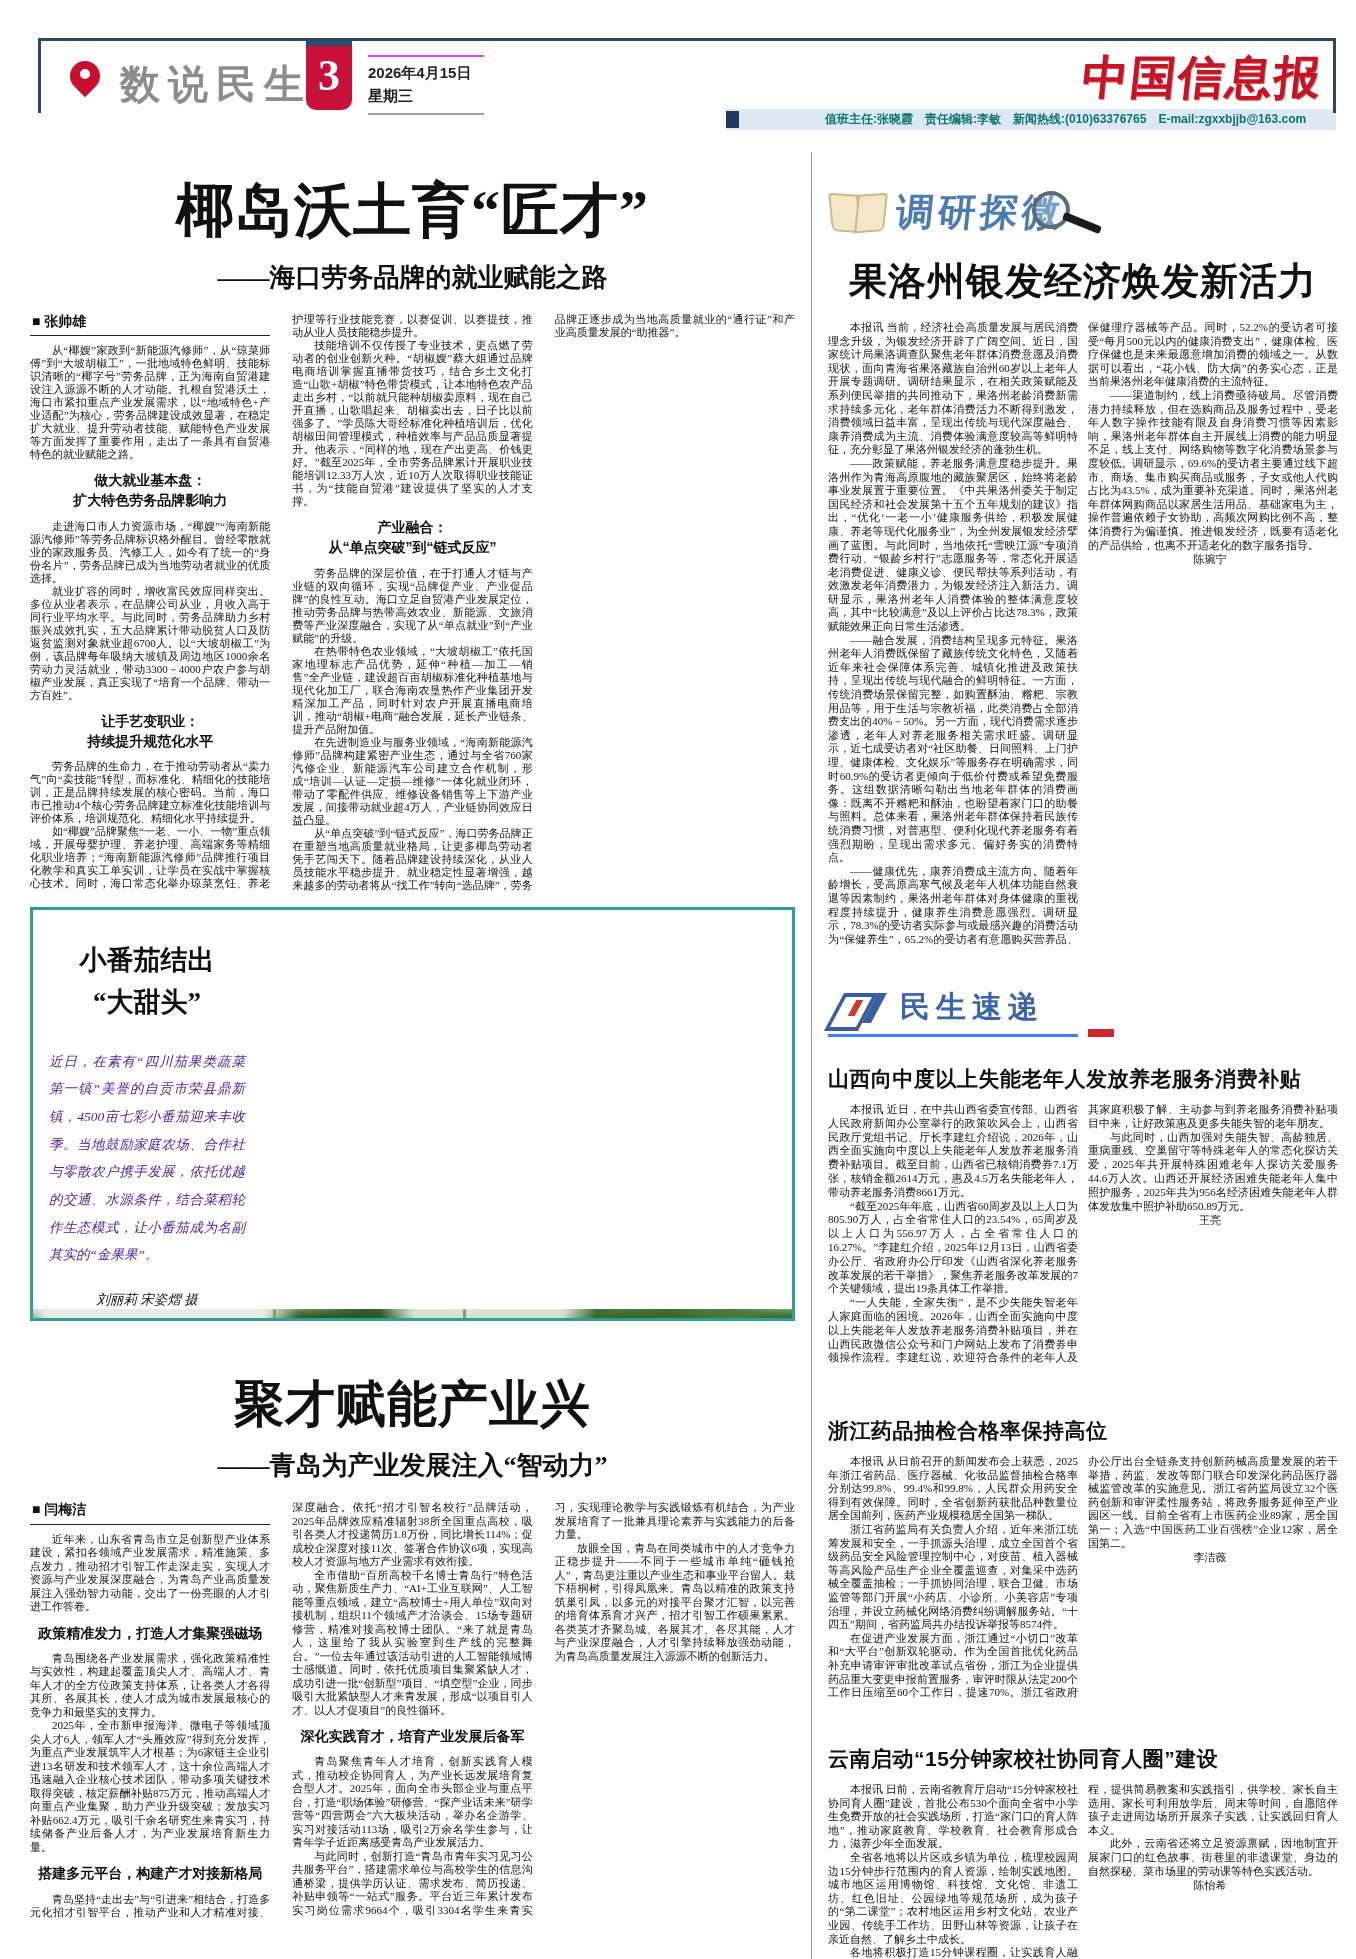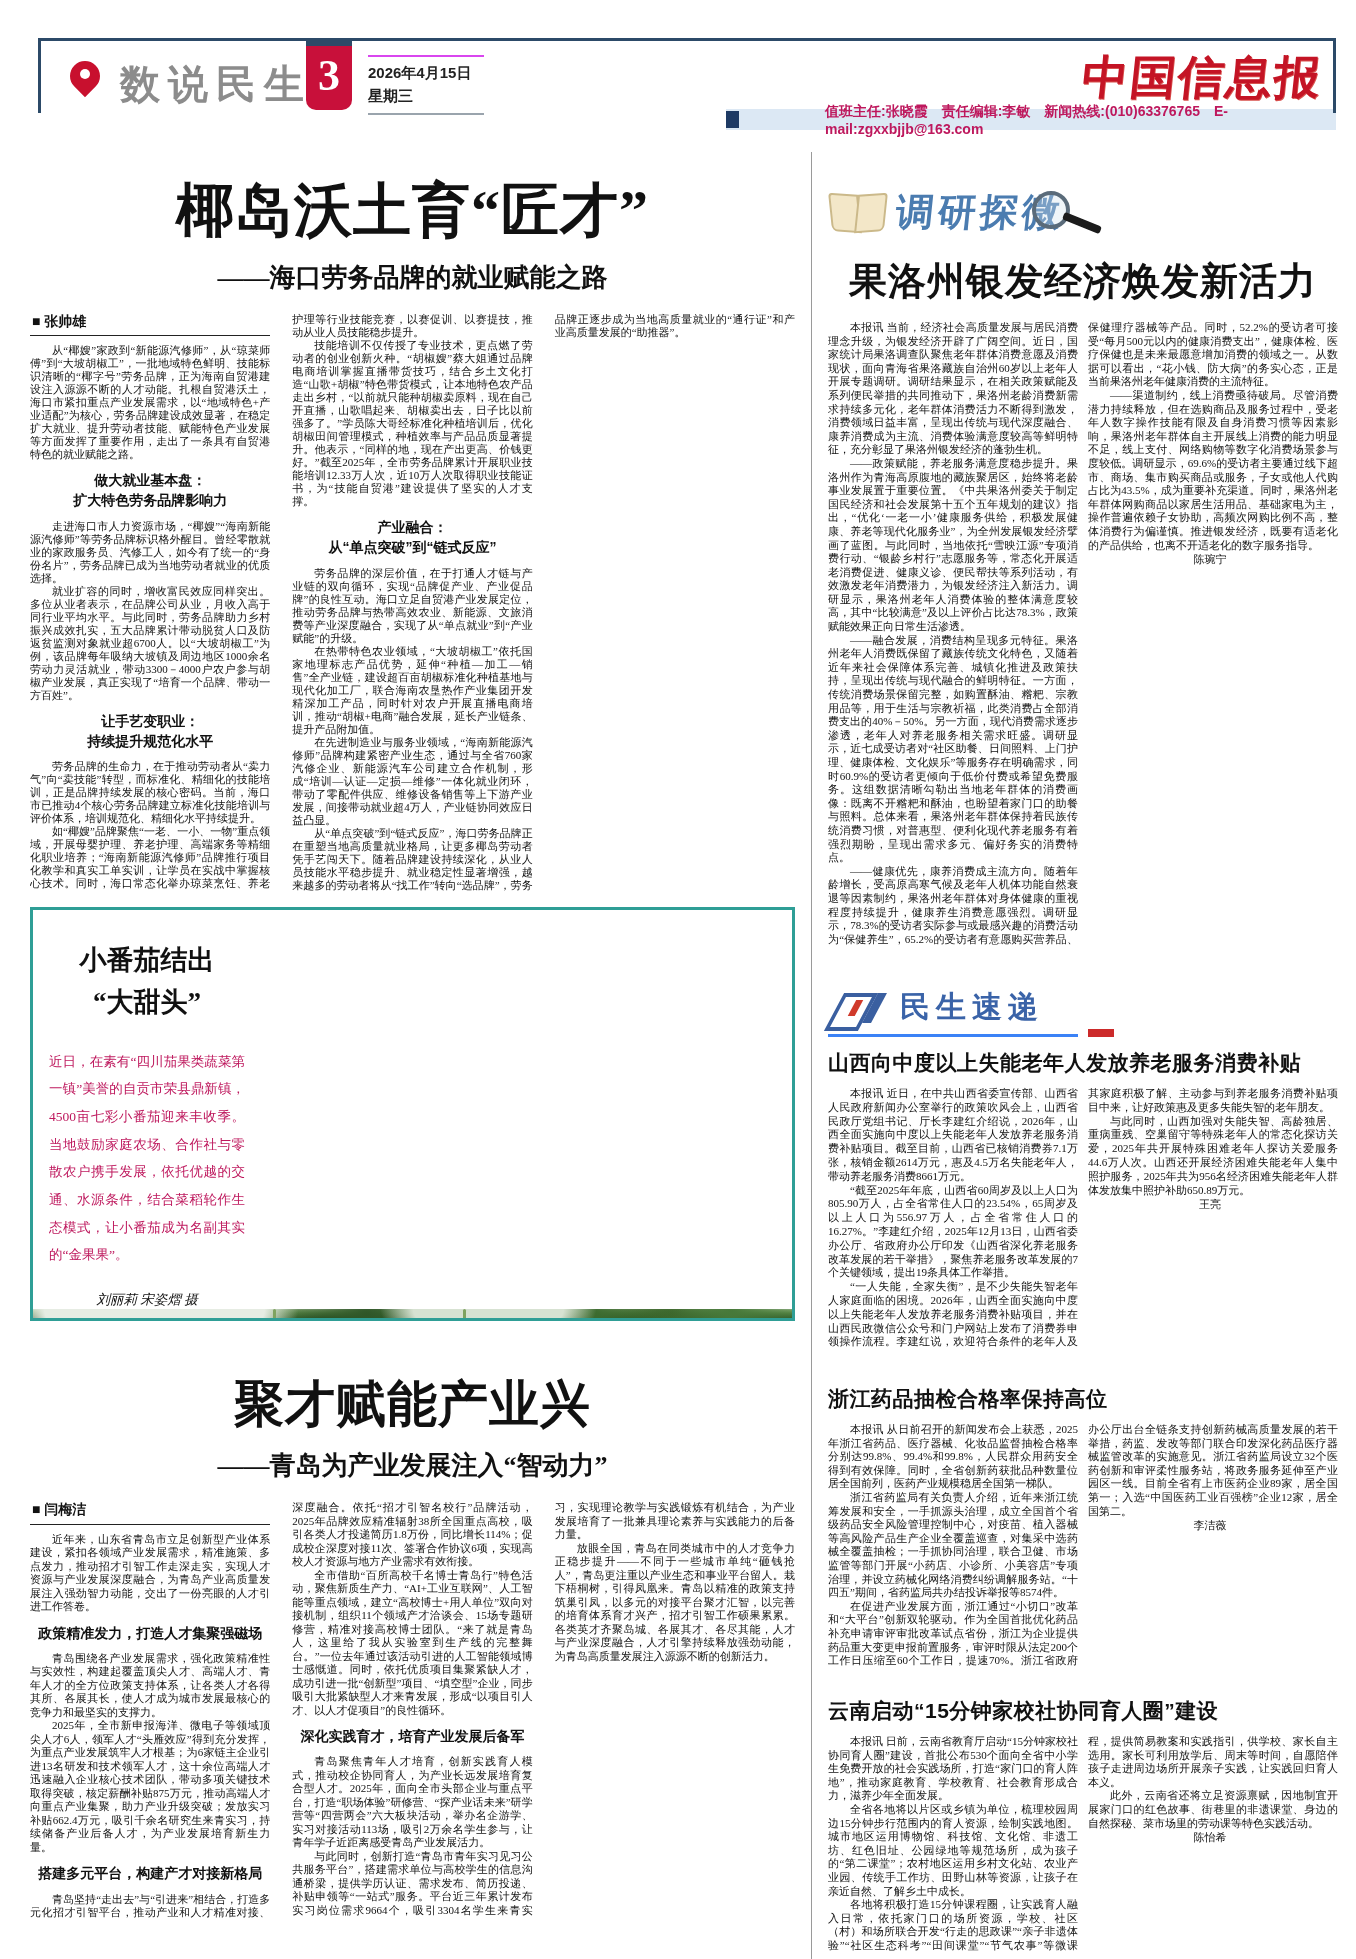--- a/index.html
+++ b/index.html
@@ -28,7 +28,7 @@
   .masthead{position:absolute;left:688px;right:0;top:68px;height:21px;background:#dce8f4;
         display:flex;align-items:center;}
   .masthead .sq{width:13px;height:17px;background:#1e3a64;margin-right:86px;flex:none;}
-  .masthead .mtext{font-family:"Liberation Sans",sans-serif;font-size:14px;font-weight:bold;color:#be185d;}
+  .masthead .mtext{font-family:"Liberation Sans",sans-serif;font-size:12px;font-weight:bold;color:#0f766e;}
 
   
   .content{position:absolute;left:30px;right:18px;top:138px;display:flex;}

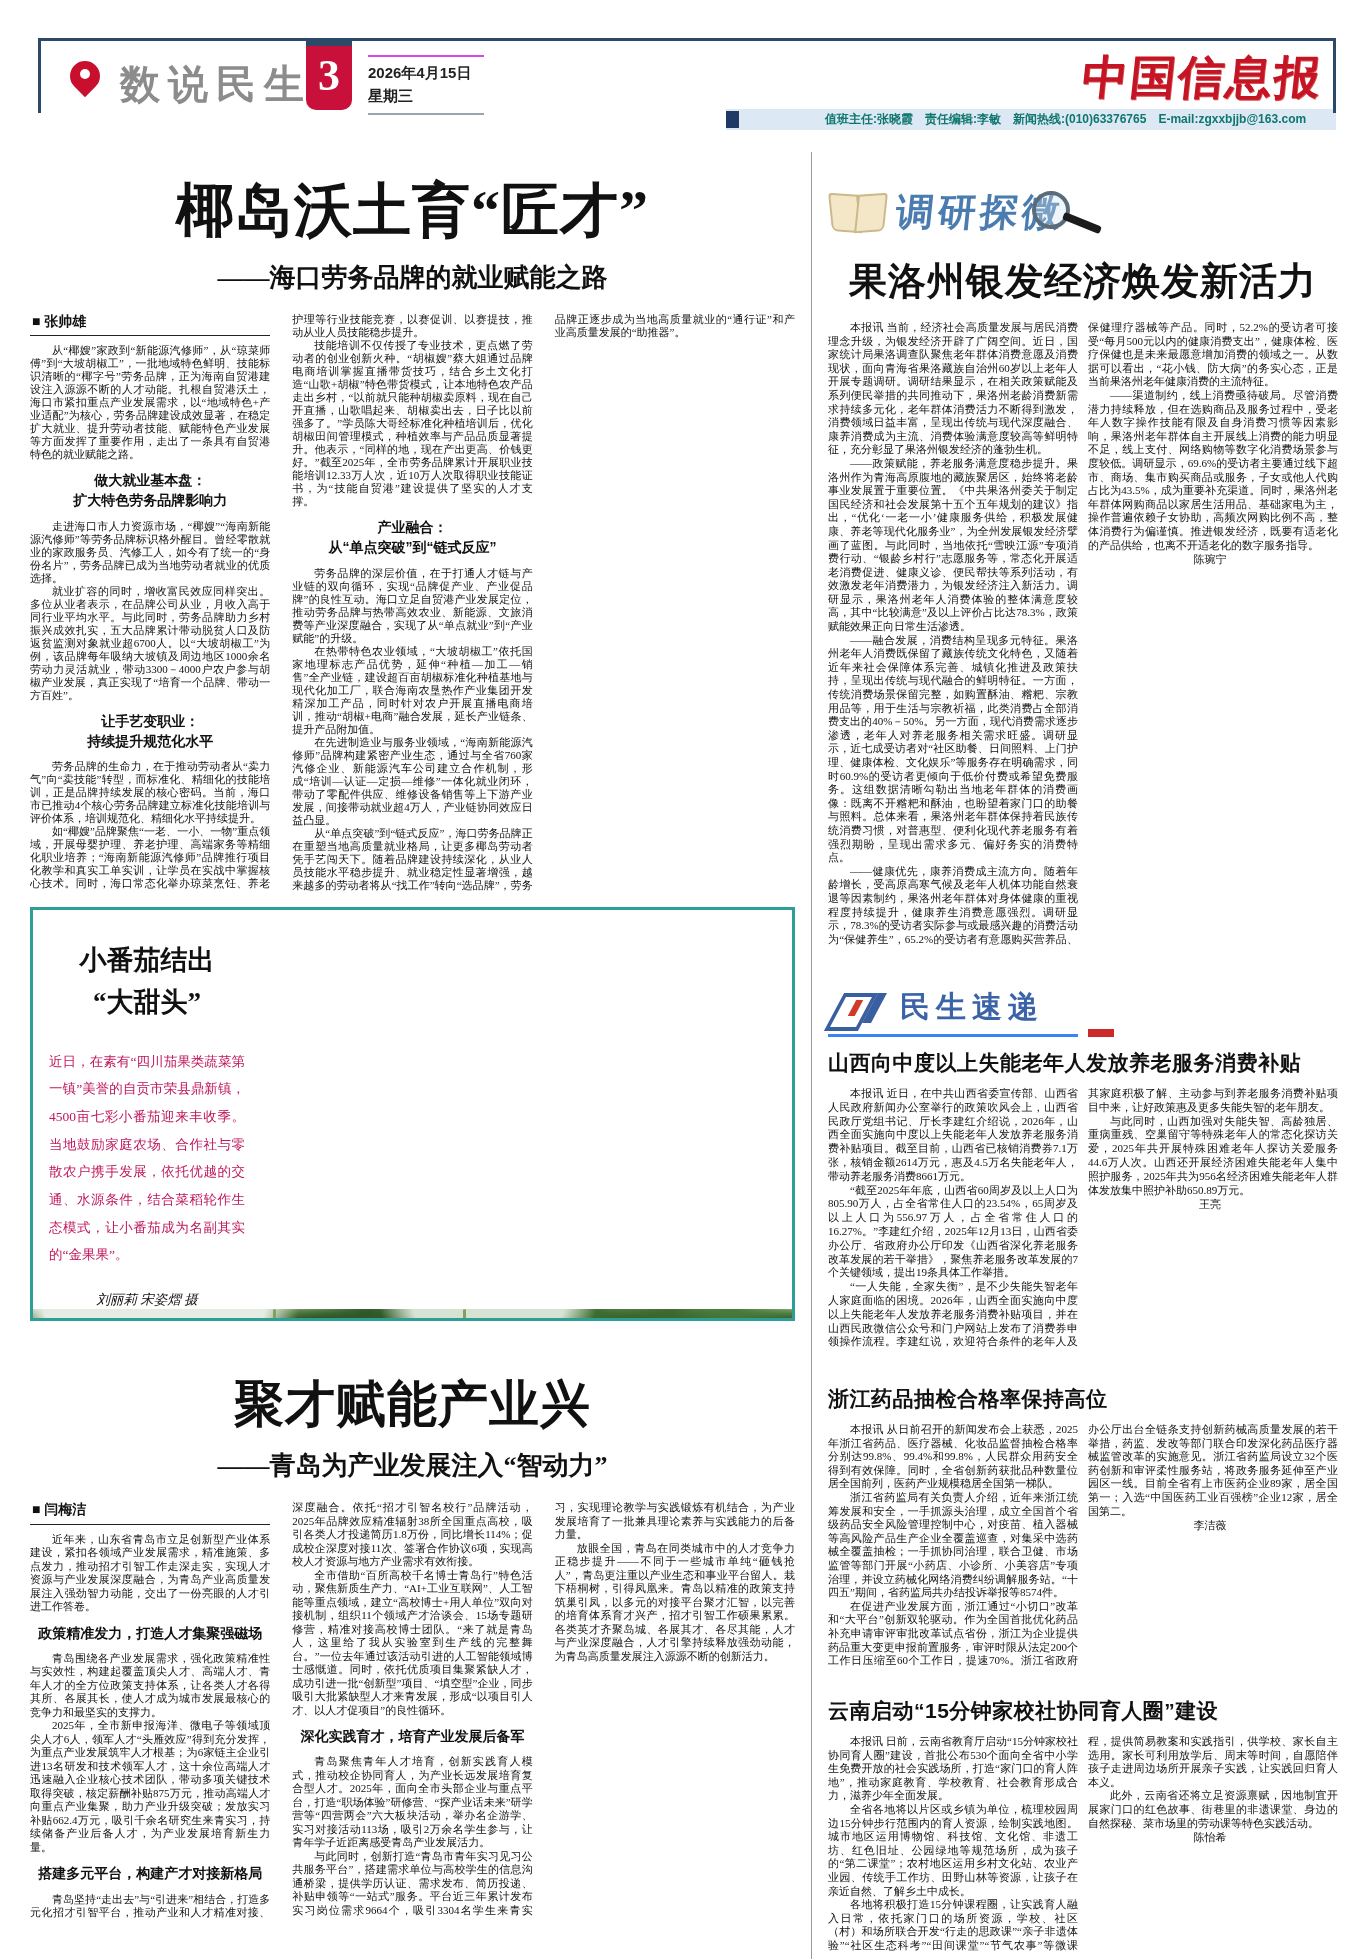--- a/index.html
+++ b/index.html
@@ -64,7 +64,7 @@
   .photo-box{margin-top:14px;height:408px;border:3px solid #2f9e96;display:flex;background:#fff;flex-direction:column;}
   .caption{width:196px;flex:none;padding:24px 12px 0 16px;}
   .cap-title{font-size:27px;font-weight:bold;text-align:center;line-height:1.55;white-space:pre-line;margin:6px 0 0;}
-  .cap-body{margin-top:24px;font-size:13.5px;line-height:2.05;text-align:justify;color:#be185d;}
+  .cap-body{margin-top:24px;font-size:13.5px;line-height:2.05;font-style:italic;text-align:justify;color:#4c1d95;}
   .credit{margin-top:22px;font-size:13.5px;font-style:italic;text-align:center;}
   .photo{flex:1;position:relative;overflow:hidden;
     background:

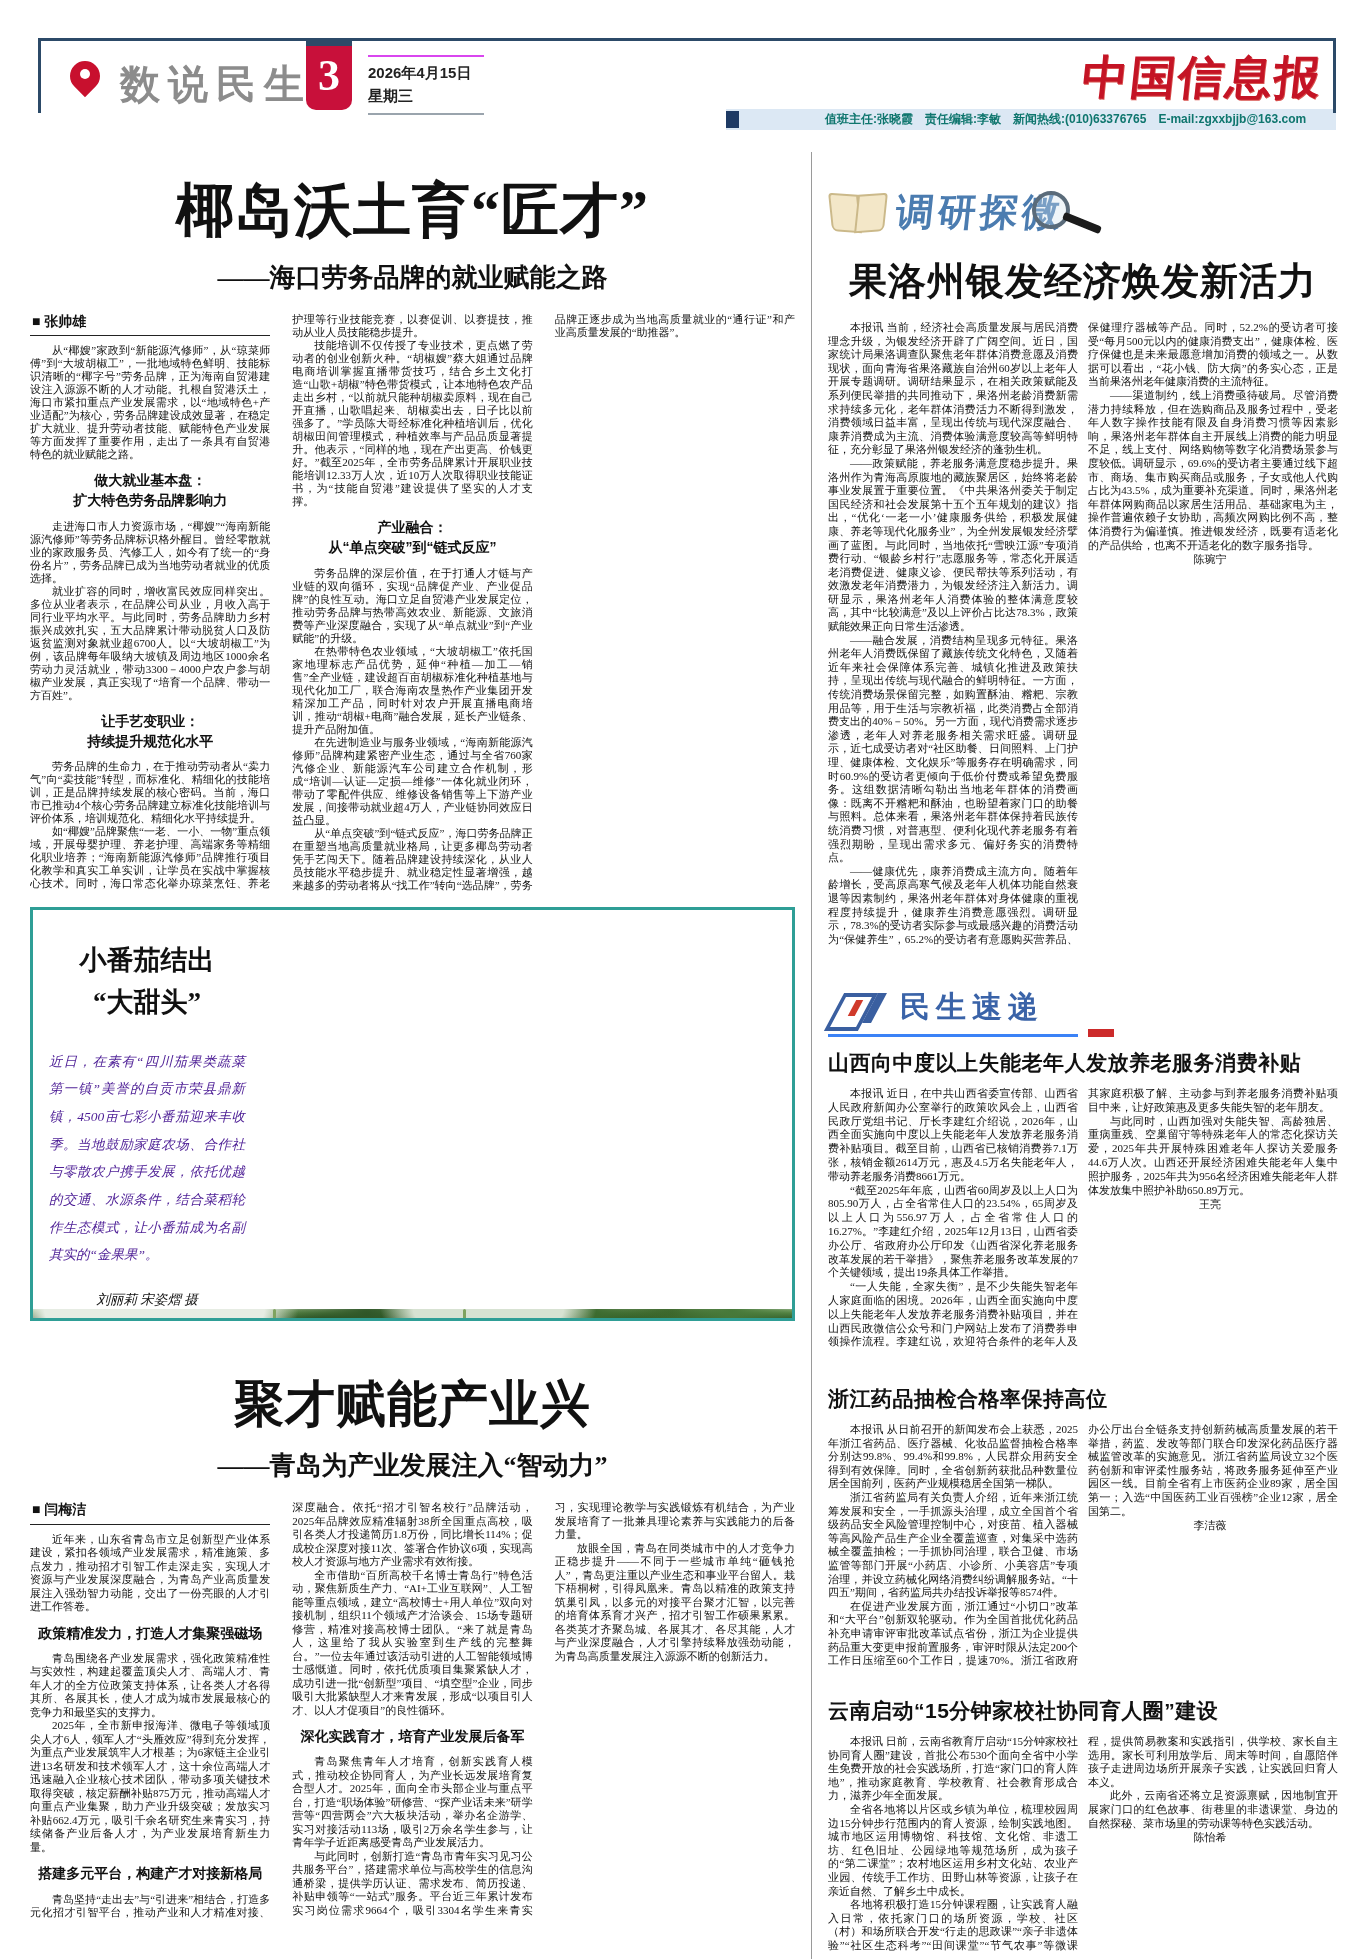--- a/index.html
+++ b/index.html
@@ -41,7 +41,7 @@
   .h1b{font-size:50px;font-weight:bold;text-align:center;margin:50px 0 6px;letter-spacing:1px;}
   .deck{font-size:26px;font-weight:bold;text-align:center;margin:10px 0 18px;}
   .h2r{font-size:38px;font-weight:bold;text-align:center;margin:16px 0 14px;letter-spacing:1px;}
-  .h3r{font-family:"Liberation Sans",sans-serif;font-size:21px;font-weight:bold;margin:16px 0 10px;letter-spacing:0.5px;}
+  .h3r{font-family:"Liberation Sans",sans-serif;font-size:21px;font-weight:bold;margin:32px 0 10px;letter-spacing:0.5px;}
 
   
   .cols{column-gap:22px;column-fill:auto;text-align:justify;overflow:hidden;}

